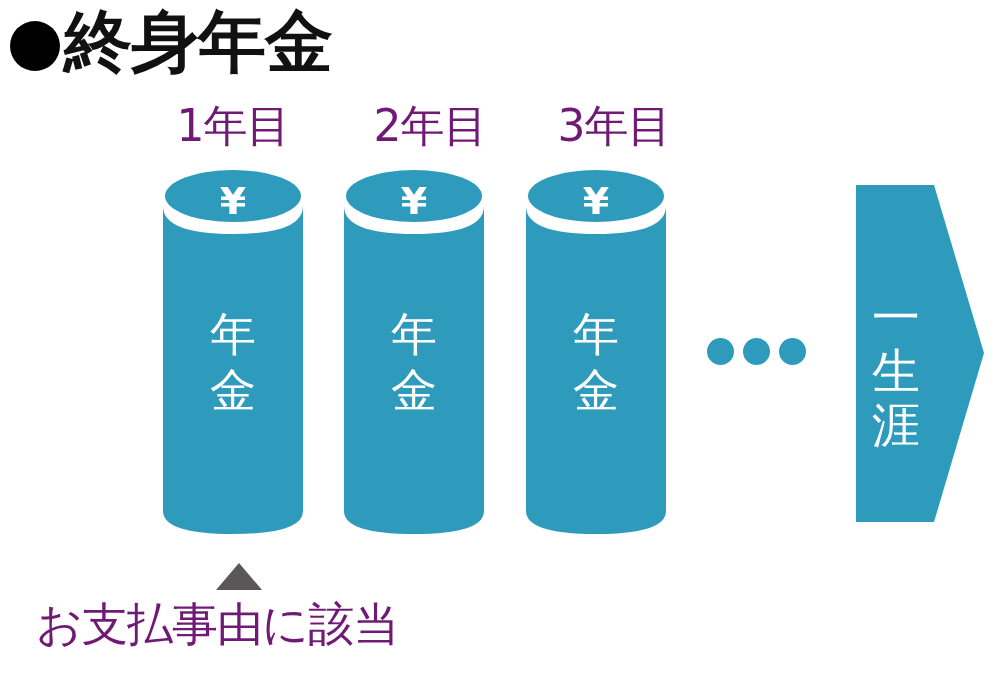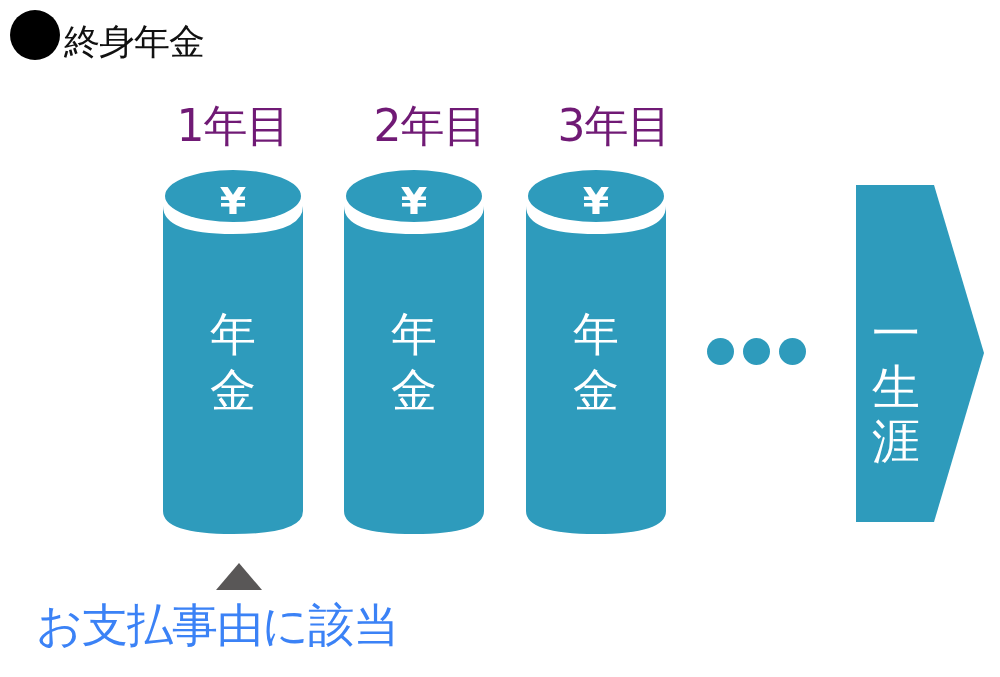--- a/index.html
+++ b/index.html
@@ -4,7 +4,7 @@
 <style>
   html,body{margin:0;padding:0;background:#ffffff;}
   body{width:1000px;height:677px;position:relative;overflow:hidden;font-family:"DejaVu Sans",sans-serif;}
-  .title{position:absolute;left:10px;top:10px;font-size:36px;line-height:64px;color:#111;font-weight:400;white-space:nowrap;letter-spacing:-1px;}
+  .title{position:absolute;left:10px;top:10px;font-size:68px;line-height:64px;color:#111;font-weight:700;white-space:nowrap;letter-spacing:-1px;}
   .title .dot{display:inline-block;width:50px;height:50px;border-radius:50%;background:#000;vertical-align:-6px;margin-right:4px;}
   .year{position:absolute;top:98px;font-size:44px;line-height:56px;color:#701a75;white-space:nowrap;width:140px;text-align:center;letter-spacing:-1px;}
   .cyl{position:absolute;top:166px;width:140px;height:370px;}

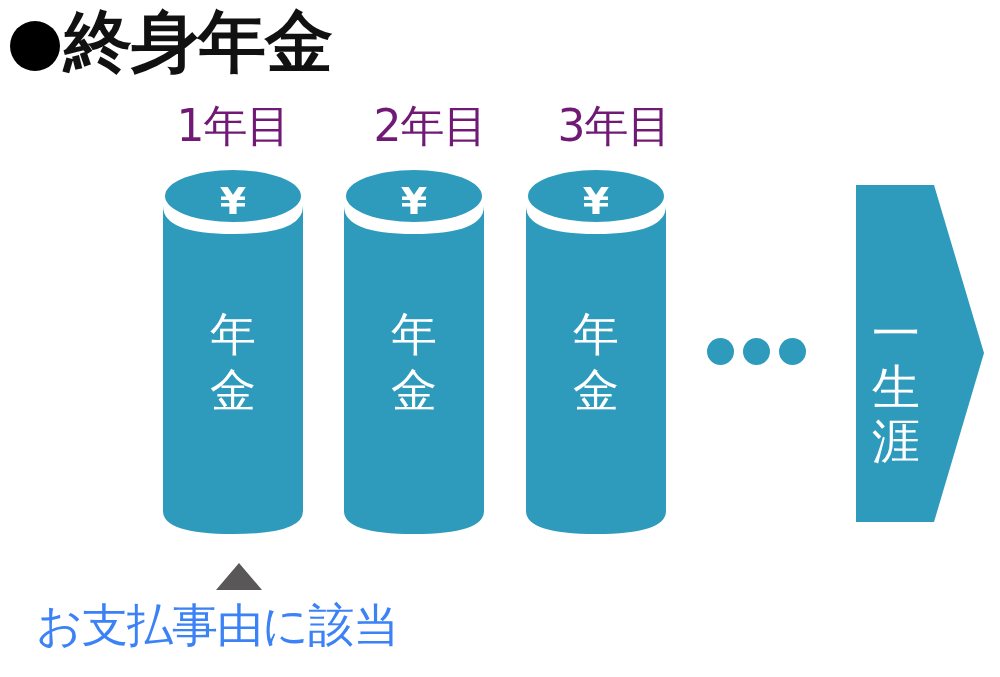--- a/index.html
+++ b/index.html
@@ -73,7 +73,7 @@
     <polygon points="0,0 78,0 128,168 78,337 0,337" fill="#2e9bbc"></polygon>
   </svg>
   <div class="txt">
-    <span style="display:block;width:54px;margin:16px auto;word-break:break-all;">一生涯</span>
+    <span style="display:block;width:54px;margin:0 auto;word-break:break-all;">一生涯</span>
   </div>
 </div>
 

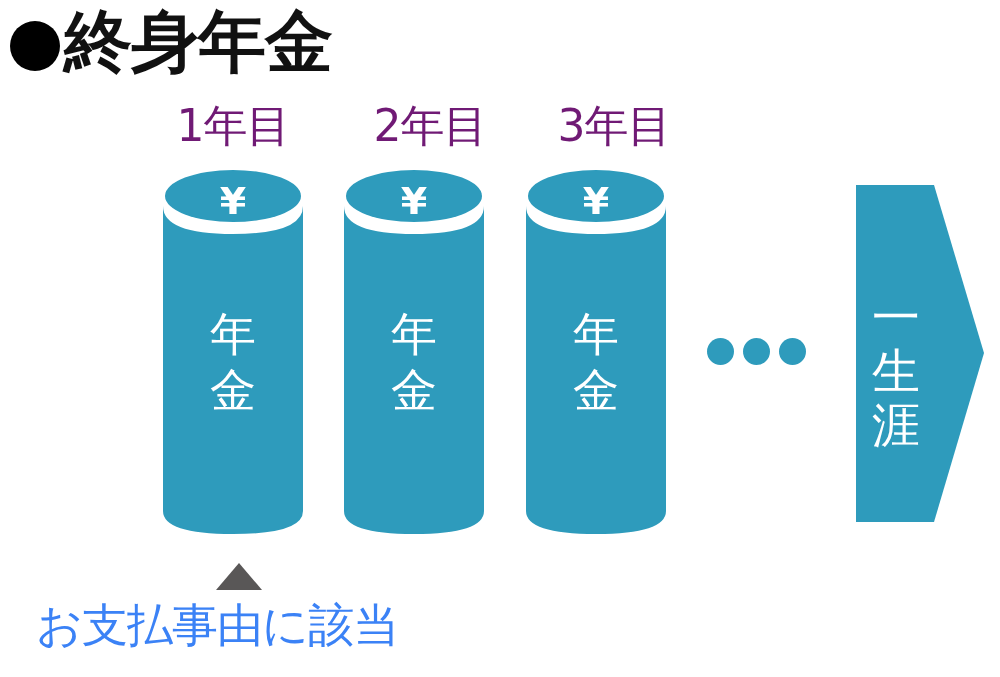--- a/index.html
+++ b/index.html
@@ -16,7 +16,7 @@
   .arrow{position:absolute;left:856px;top:185px;width:130px;height:337px;}
   .arrow .txt{position:absolute;left:0;width:80px;top:105px;text-align:center;color:#fff;font-size:48px;line-height:54px;}
   .pointer{position:absolute;left:216px;top:563px;width:0;height:0;border-left:23px solid transparent;border-right:23px solid transparent;border-bottom:27px solid #595757;}
-  .caption{position:absolute;left:36px;top:595px;font-size:46px;line-height:60px;color:#3b82f6;white-space:nowrap;letter-spacing:-1px;}
+  .caption{position:absolute;left:36px;top:595px;font-size:46px;line-height:60px;color:#701a75;white-space:nowrap;letter-spacing:-1px;font-family:Liberation Serif, serif;}
 </style>
 </head>
 <body>

